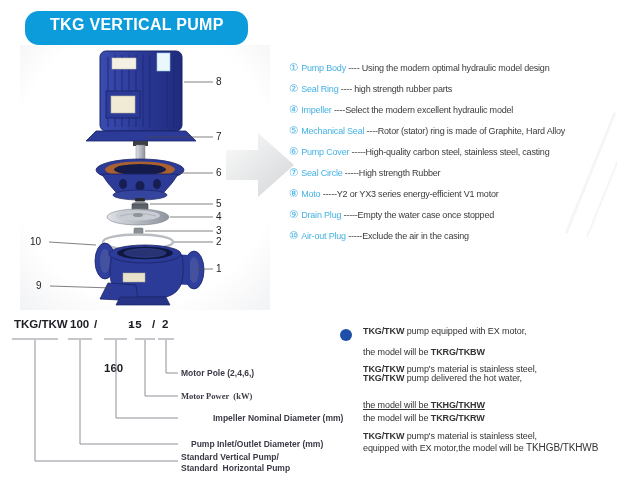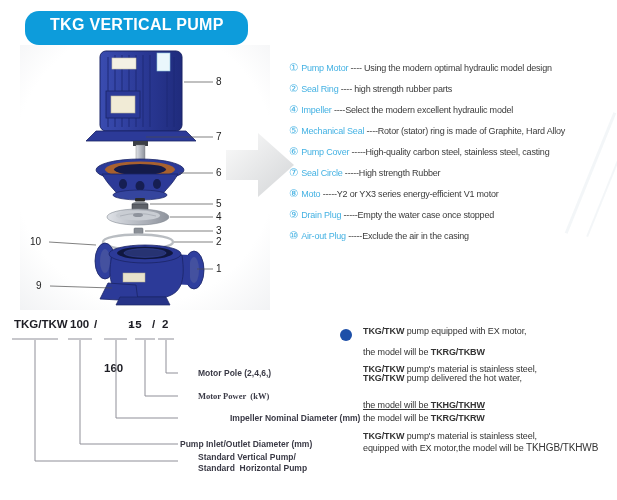--- a/index.html
+++ b/index.html
@@ -168,7 +168,7 @@
   </svg>
 
   <div class="plist">
-      <div class="prow"><span class="cnum">①</span><span class="pname">Pump Motor</span><span> ---- Using the modern optimal hydraulic model design</span></div>
+      <div class="prow"><span class="cnum">①</span><span class="pname">Pump Body</span><span> ---- Using the modern optimal hydraulic model design</span></div>
       <div class="prow"><span class="cnum">②</span><span class="pname">Seal Ring</span><span> ---- high strength rubber parts</span></div>
       <div class="prow"><span class="cnum">④</span><span class="pname">Impeller</span><span> ----Select the modern excellent hydraulic model</span></div>
       <div class="prow"><span class="cnum">⑤</span><span class="pname">Mechanical Seal</span><span> ----Rotor (stator) ring is made of Graphite, Hard Alloy</span></div>

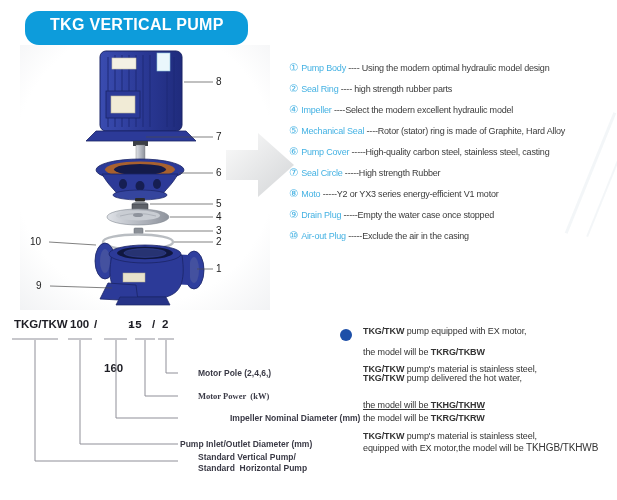--- a/index.html
+++ b/index.html
@@ -22,7 +22,7 @@
   .mseg{position:absolute;top:0;font-size:11.5px;font-weight:bold;color:#1d1d24;white-space:pre;}
   .bk-svg{position:absolute;left:0;top:315px;width:320px;height:185px;}
   .bklabel{position:absolute;transform:translateY(-50%);font-size:8.5px;font-weight:bold;
-           color:#3a3a46;white-space:pre;line-height:11px;margin-left:17px;}
+           color:#3a3a46;white-space:pre;line-height:11px;}
   
   .bullet{position:absolute;left:340px;top:329px;width:12px;height:12px;border-radius:50%;}
   .nline{position:absolute;left:363px;font-size:9px;color:#333;white-space:nowrap;letter-spacing:-0.1px;}

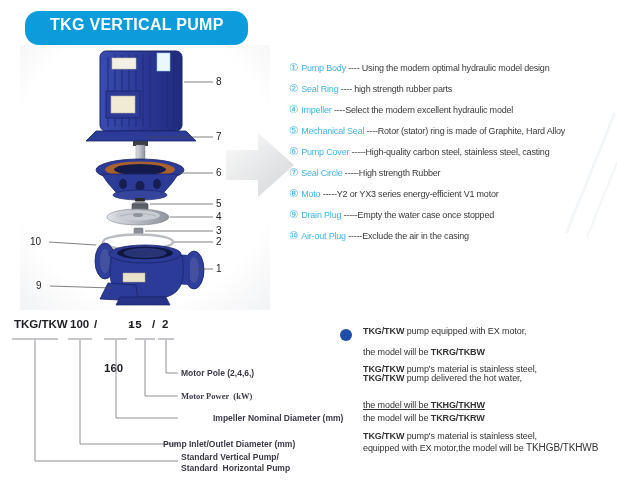--- a/index.html
+++ b/index.html
@@ -208,7 +208,7 @@
       <div class="bklabel" style="left: 181px; top: 373px;">Motor Pole (2,4,6,)</div>
       <div class="bklabel" style="left: 181px; top: 396px; font-family: Liberation Serif, serif;">Motor Power  (kW)</div>
       <div class="bklabel" style="left: 181px; top: 418px; padding-left: 32px;">Impeller Nominal Diameter (mm)</div>
-      <div class="bklabel" style="left: 163px; top: 444px;">Pump Inlet/Outlet Diameter (mm)</div>
+      <div class="bklabel" style="left: 191px; top: 444px;">Pump Inlet/Outlet Diameter (mm)</div>
       <div class="bklabel" style="left: 181px; top: 463px;">Standard Vertical Pump/
 Standard  Horizontal Pump</div>
     </div>

